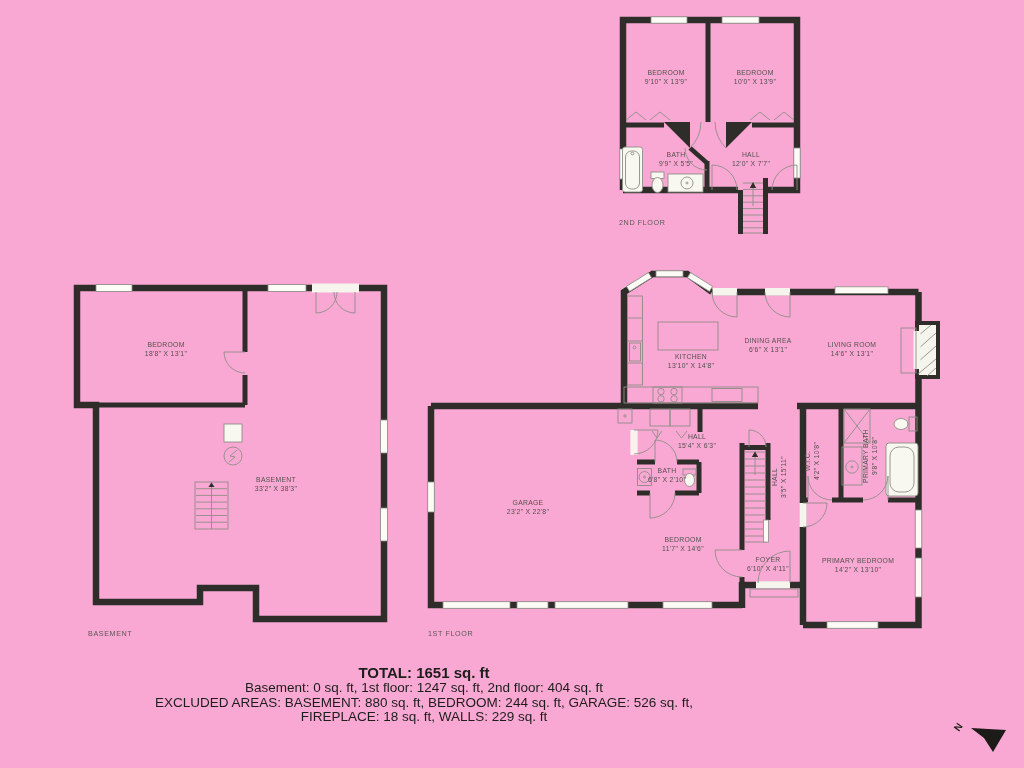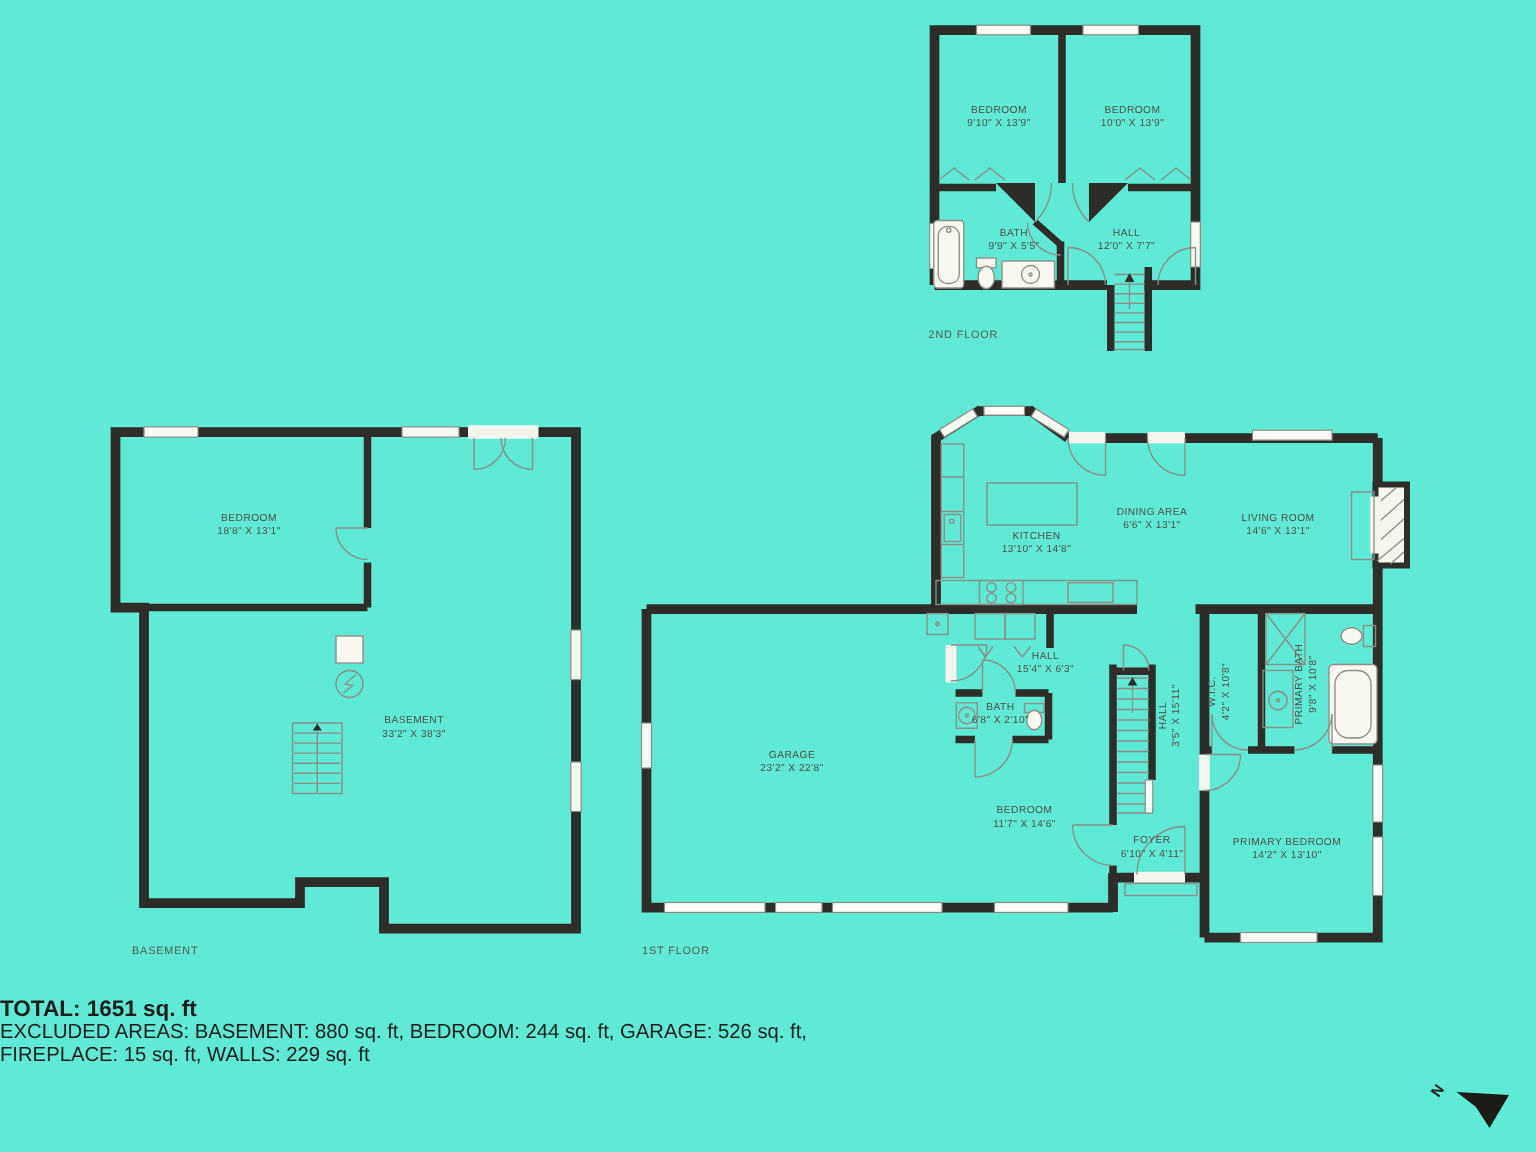--- a/index.html
+++ b/index.html
@@ -3,7 +3,7 @@
 <meta charset="utf-8">
 <style>
   html,body{margin:0;padding:0;}
-  #canvas{position:relative;width:1024px;height:768px;background:#5eead4;overflow:hidden;
+  #canvas{position:relative;width:1024px;height:768px;background:#f9a8d4;overflow:hidden;
           font-family:"Liberation Sans",sans-serif;}
   svg{position:absolute;left:0;top:0;}
   .wall{stroke:#2e2d29;fill:none;stroke-linecap:butt;}

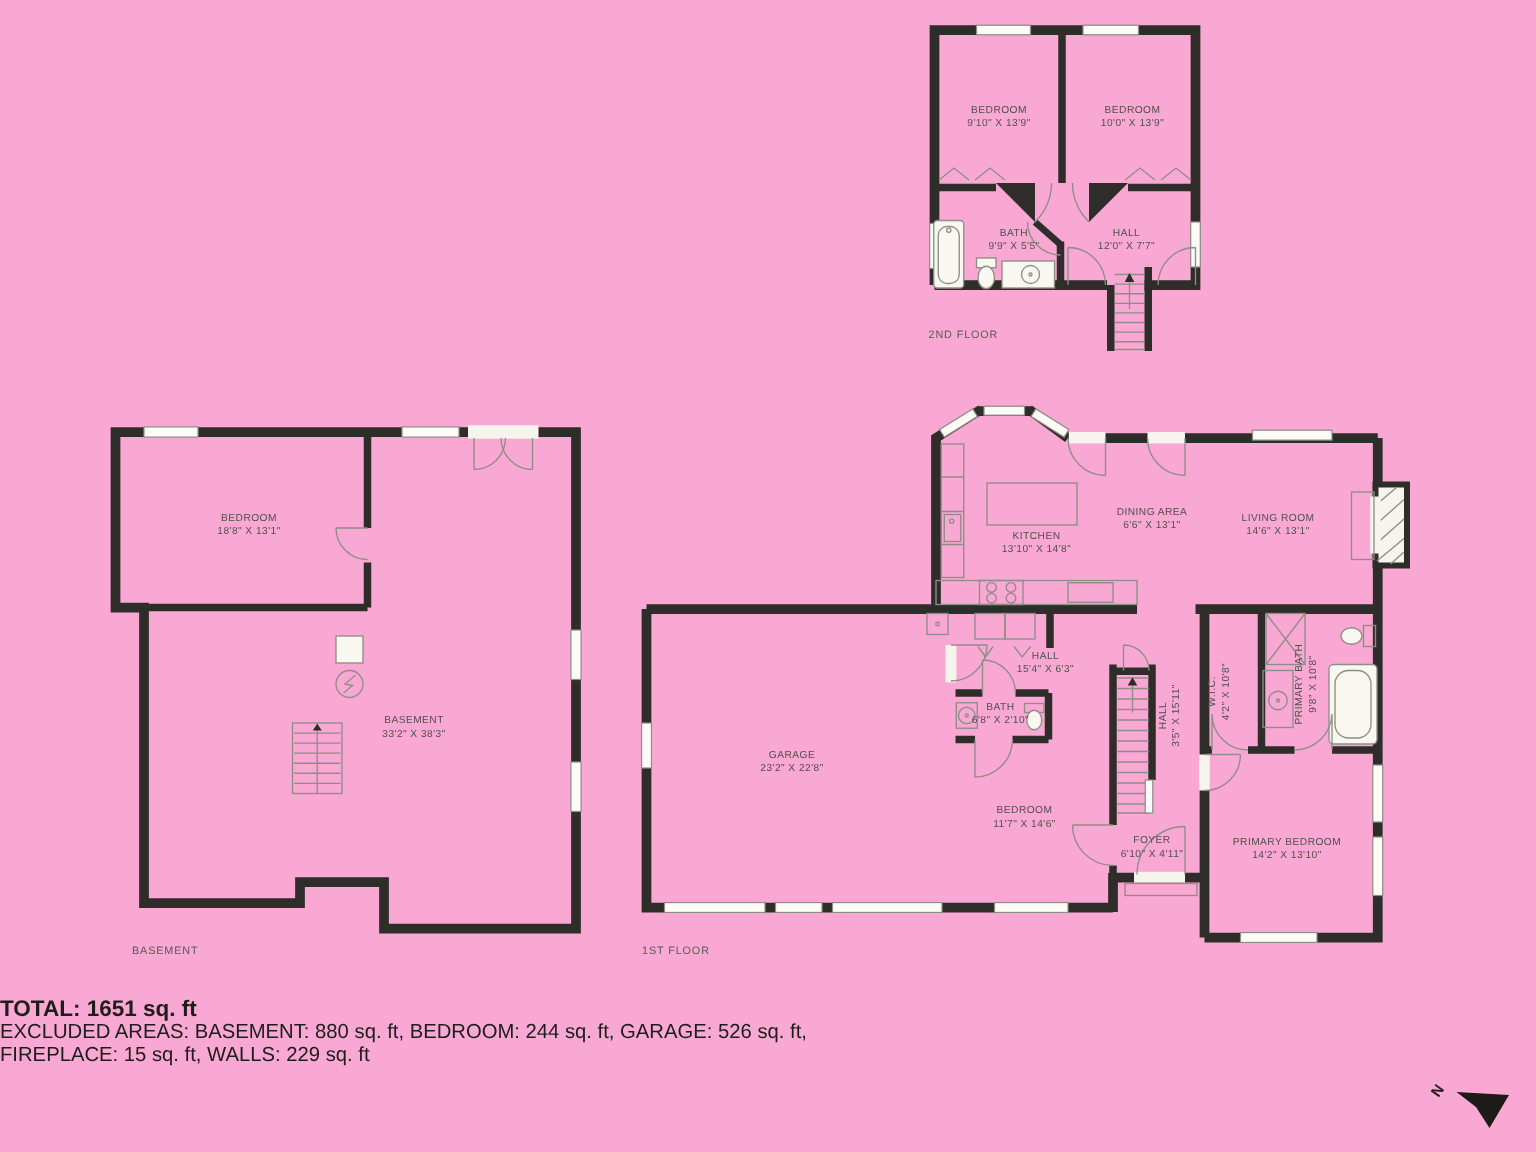--- a/index.html
+++ b/index.html
@@ -17,7 +17,7 @@
        text-anchor:middle;letter-spacing:0.3px;}
   .flbl{font-family:"Liberation Sans",sans-serif;font-size:7.2px;fill:#5a5952;
         text-anchor:start;letter-spacing:0.6px;}
-  #summary{position:absolute;left:0;top:664px;width:848px;color:#1d1d1a;}
+  #summary{position:absolute;left:0;top:664px;width:848px;text-align:center;color:#1d1d1a;}
   #summary .total{font-size:15px;font-weight:bold;line-height:17px;}
   #summary .line{font-size:13.5px;line-height:14.5px;}
   .ntext{font-family:"Liberation Sans",sans-serif;font-size:10px;font-weight:bold;fill:#23221e;}

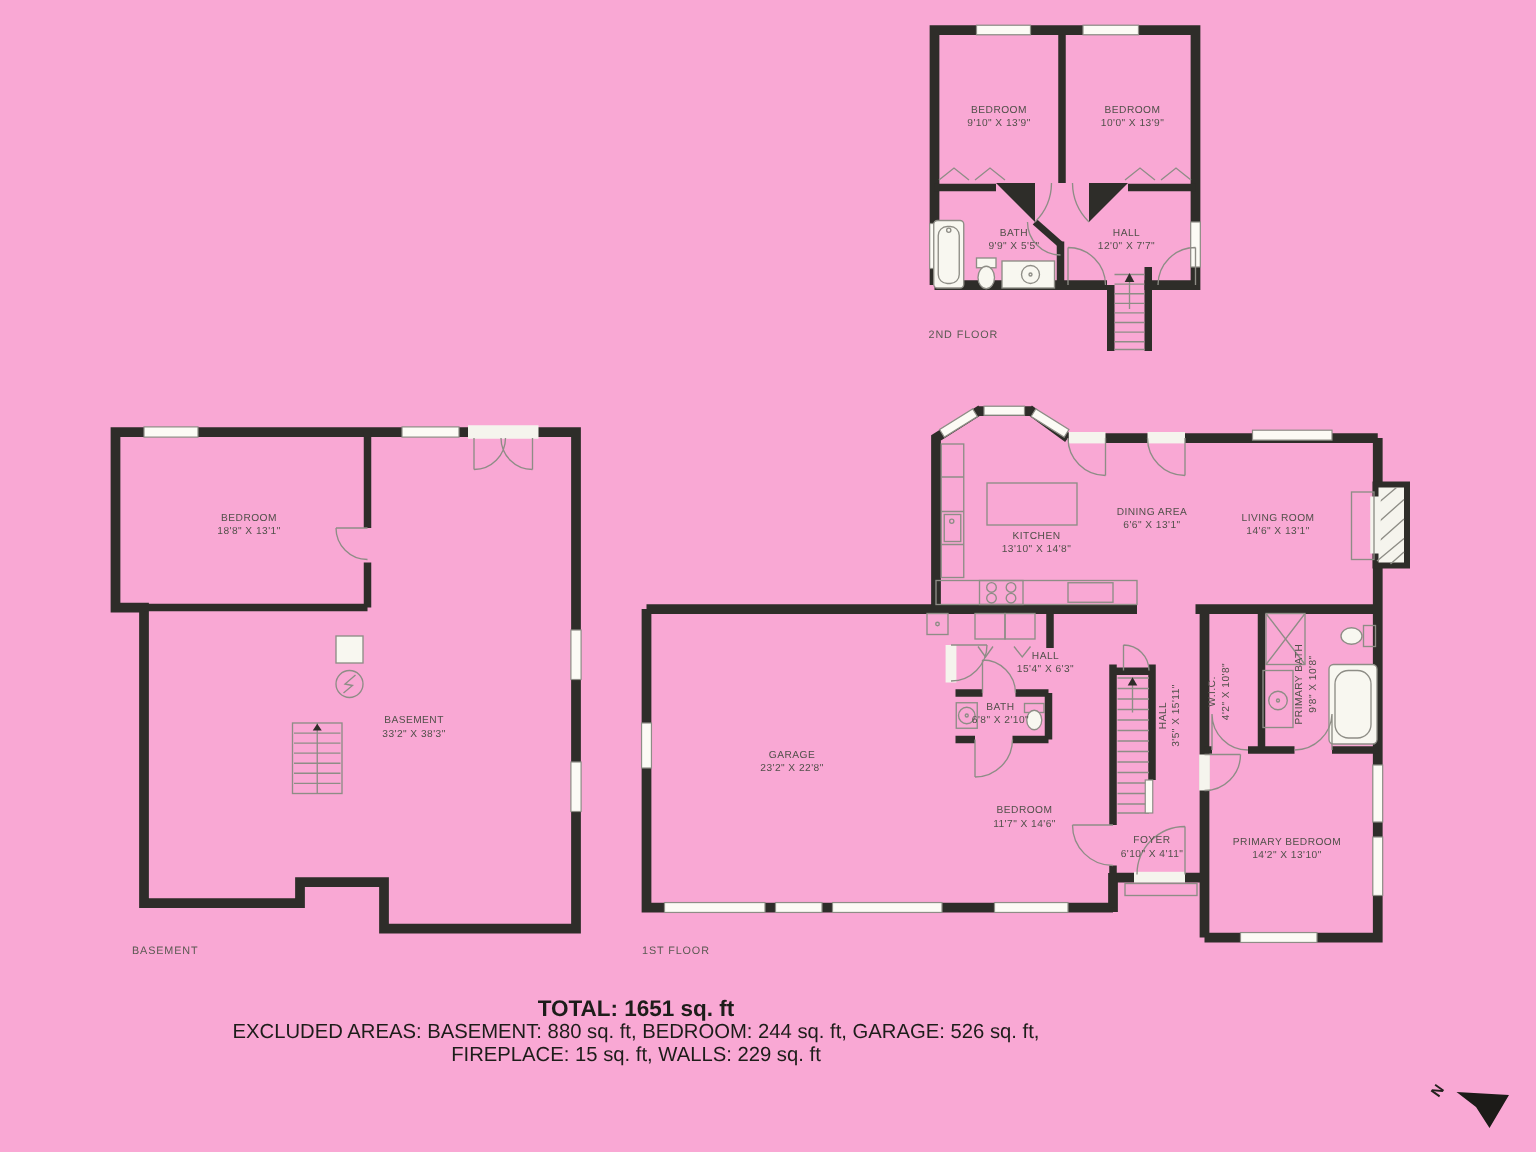--- a/index.html
+++ b/index.html
@@ -306,6 +306,7 @@
 
 <div id="summary">
   <div class="total">TOTAL: 1651 sq. ft</div>
+  <div class="line">Basement: 0 sq. ft, 1st floor: 1247 sq. ft, 2nd floor: 404 sq. ft</div>
   <div class="line">EXCLUDED AREAS: BASEMENT: 880 sq. ft, BEDROOM: 244 sq. ft, GARAGE: 526 sq. ft,</div>
   <div class="line">FIREPLACE: 15 sq. ft, WALLS: 229 sq. ft</div>
 </div>

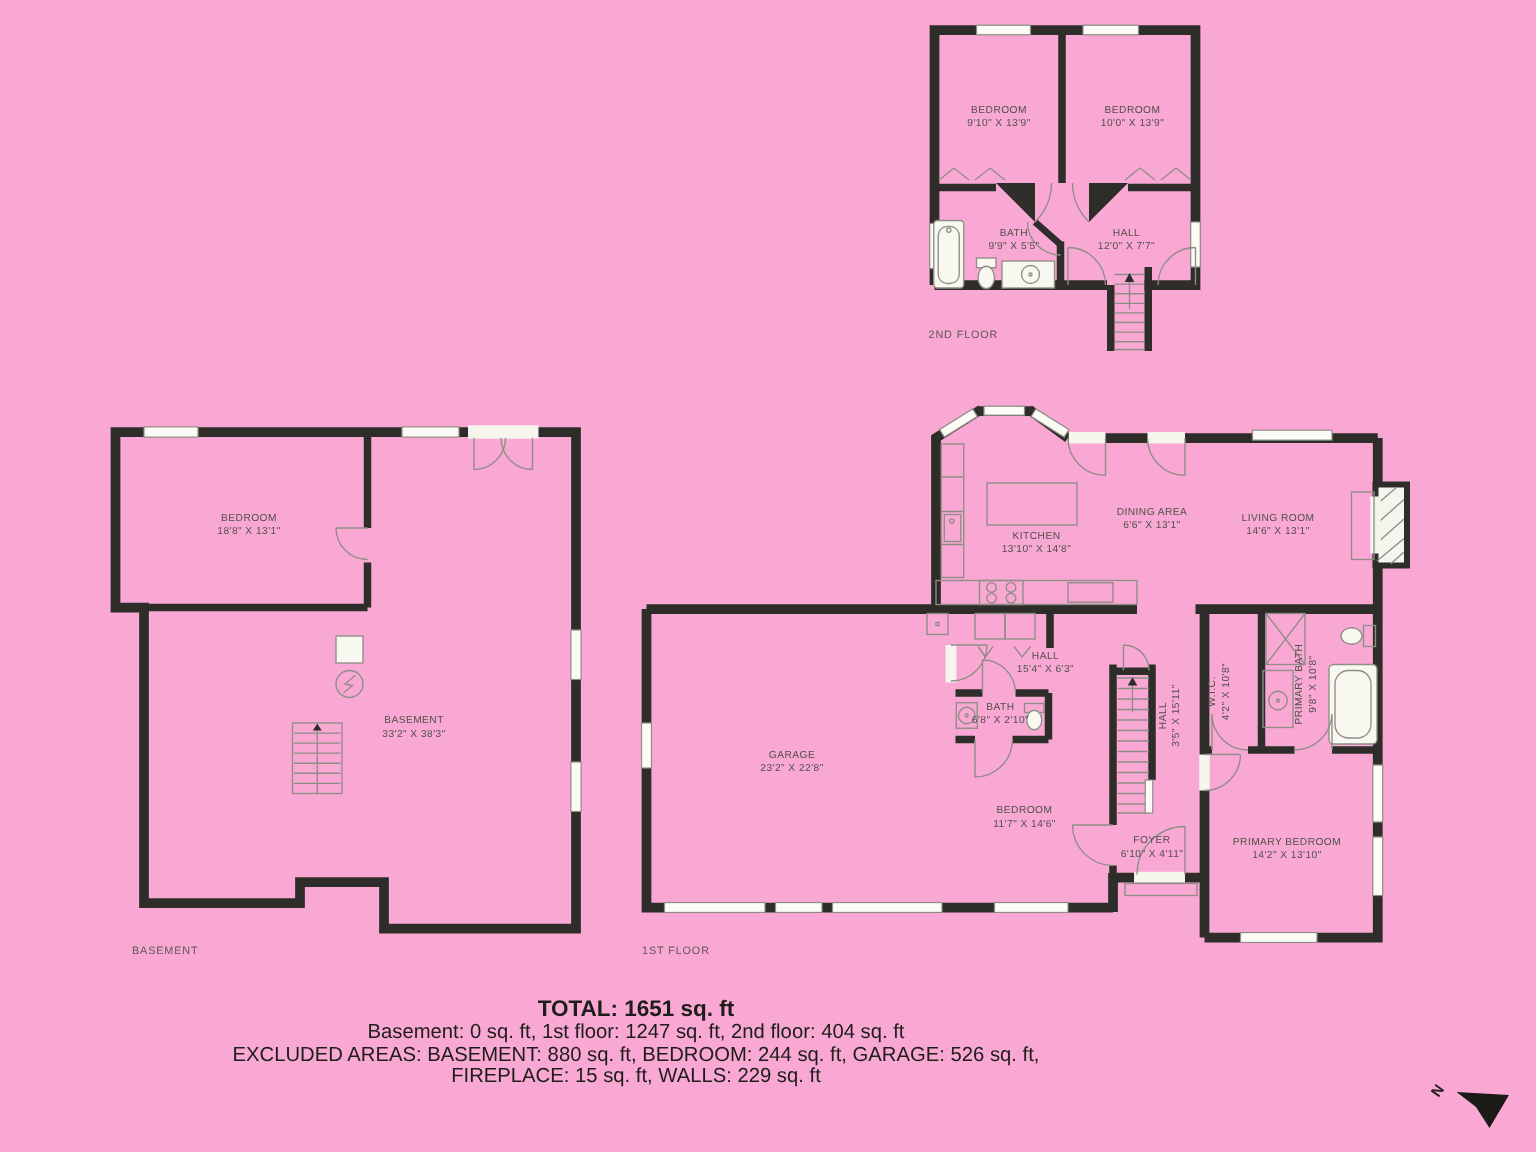--- a/index.html
+++ b/index.html
@@ -308,7 +308,7 @@
   <div class="total">TOTAL: 1651 sq. ft</div>
   <div class="line">Basement: 0 sq. ft, 1st floor: 1247 sq. ft, 2nd floor: 404 sq. ft</div>
   <div class="line">EXCLUDED AREAS: BASEMENT: 880 sq. ft, BEDROOM: 244 sq. ft, GARAGE: 526 sq. ft,</div>
-  <div class="line">FIREPLACE: 15 sq. ft, WALLS: 229 sq. ft</div>
+  <div class="line">FIREPLACE: 18 sq. ft, WALLS: 229 sq. ft</div>
 </div>
 
 </div>

